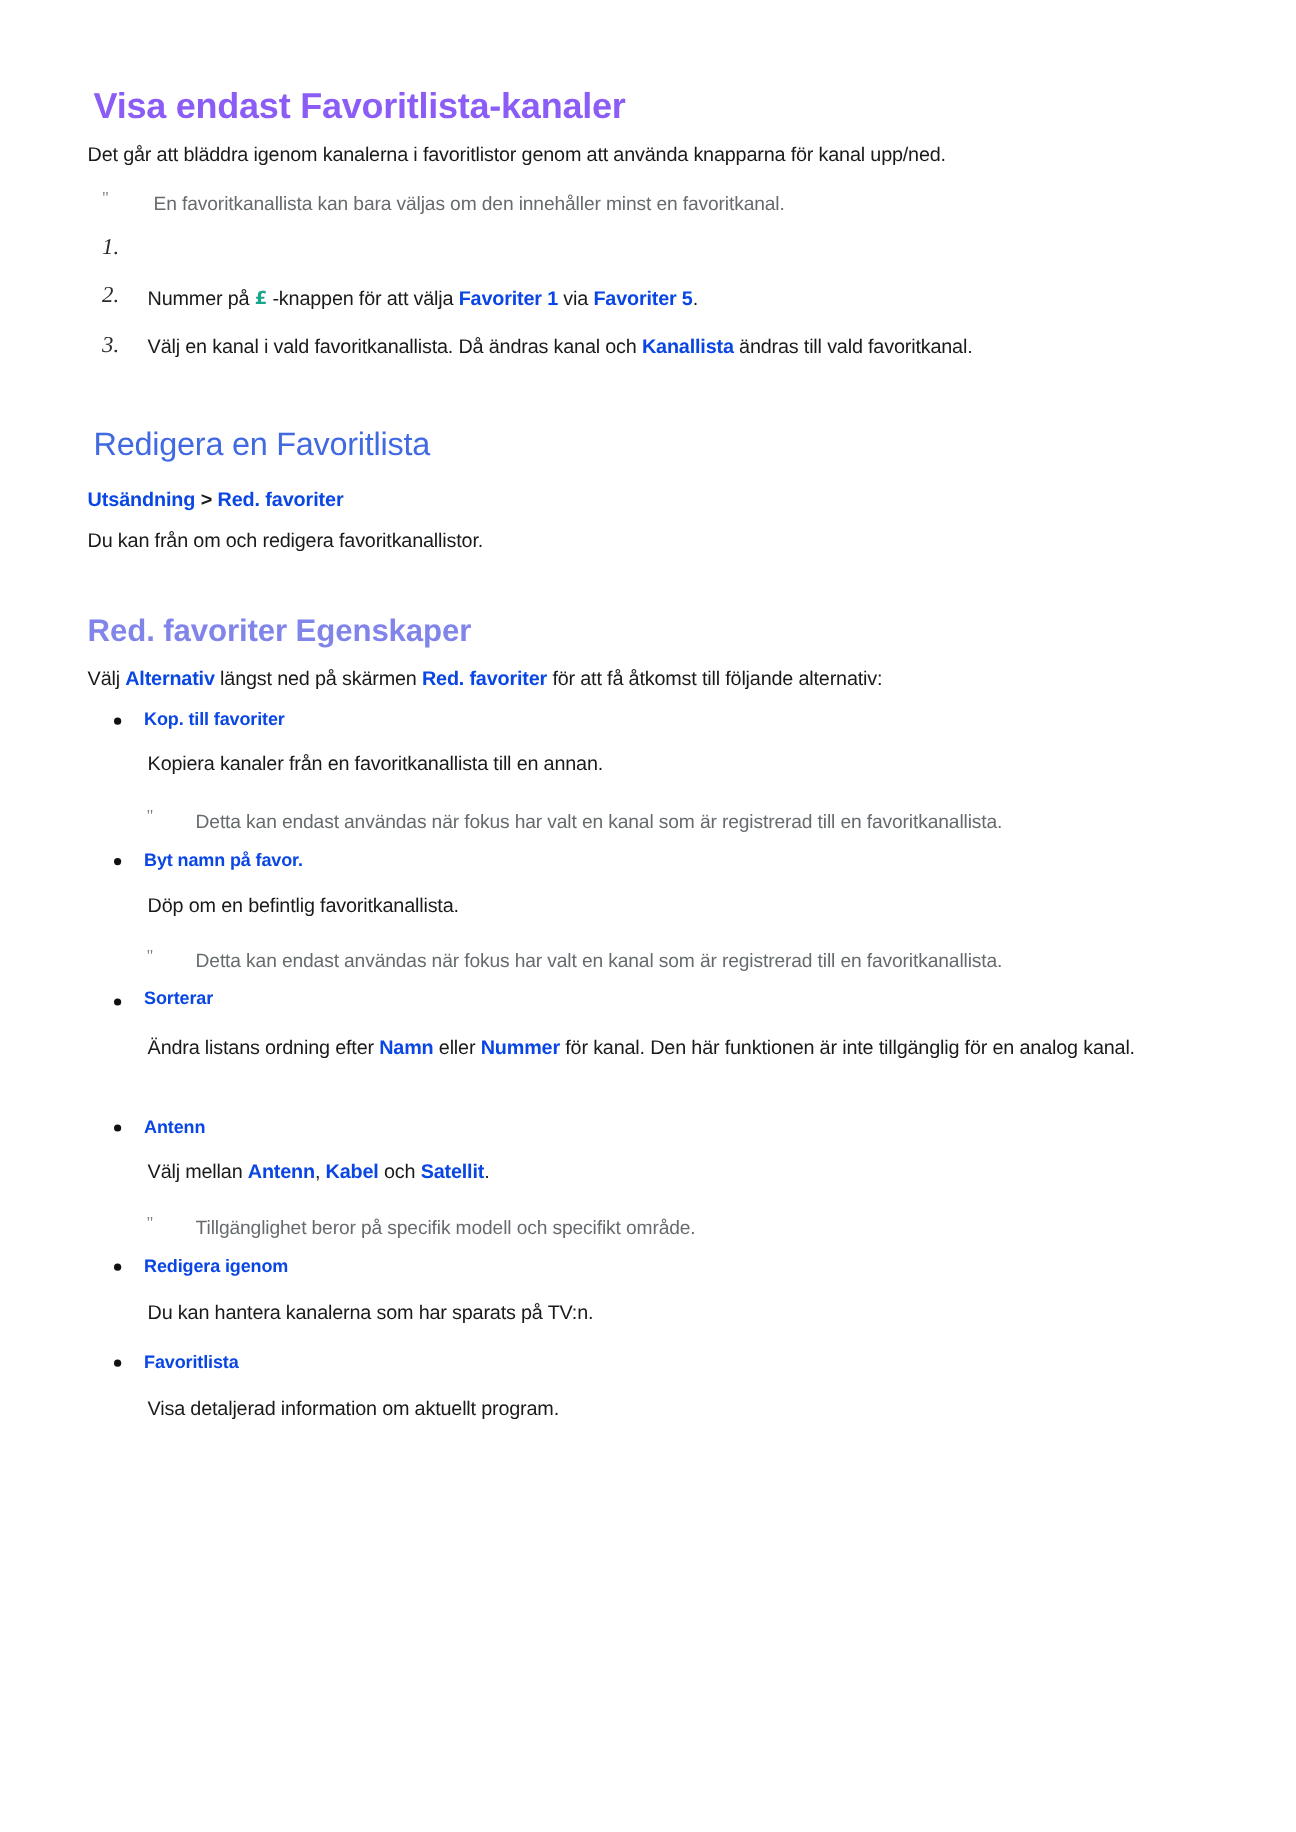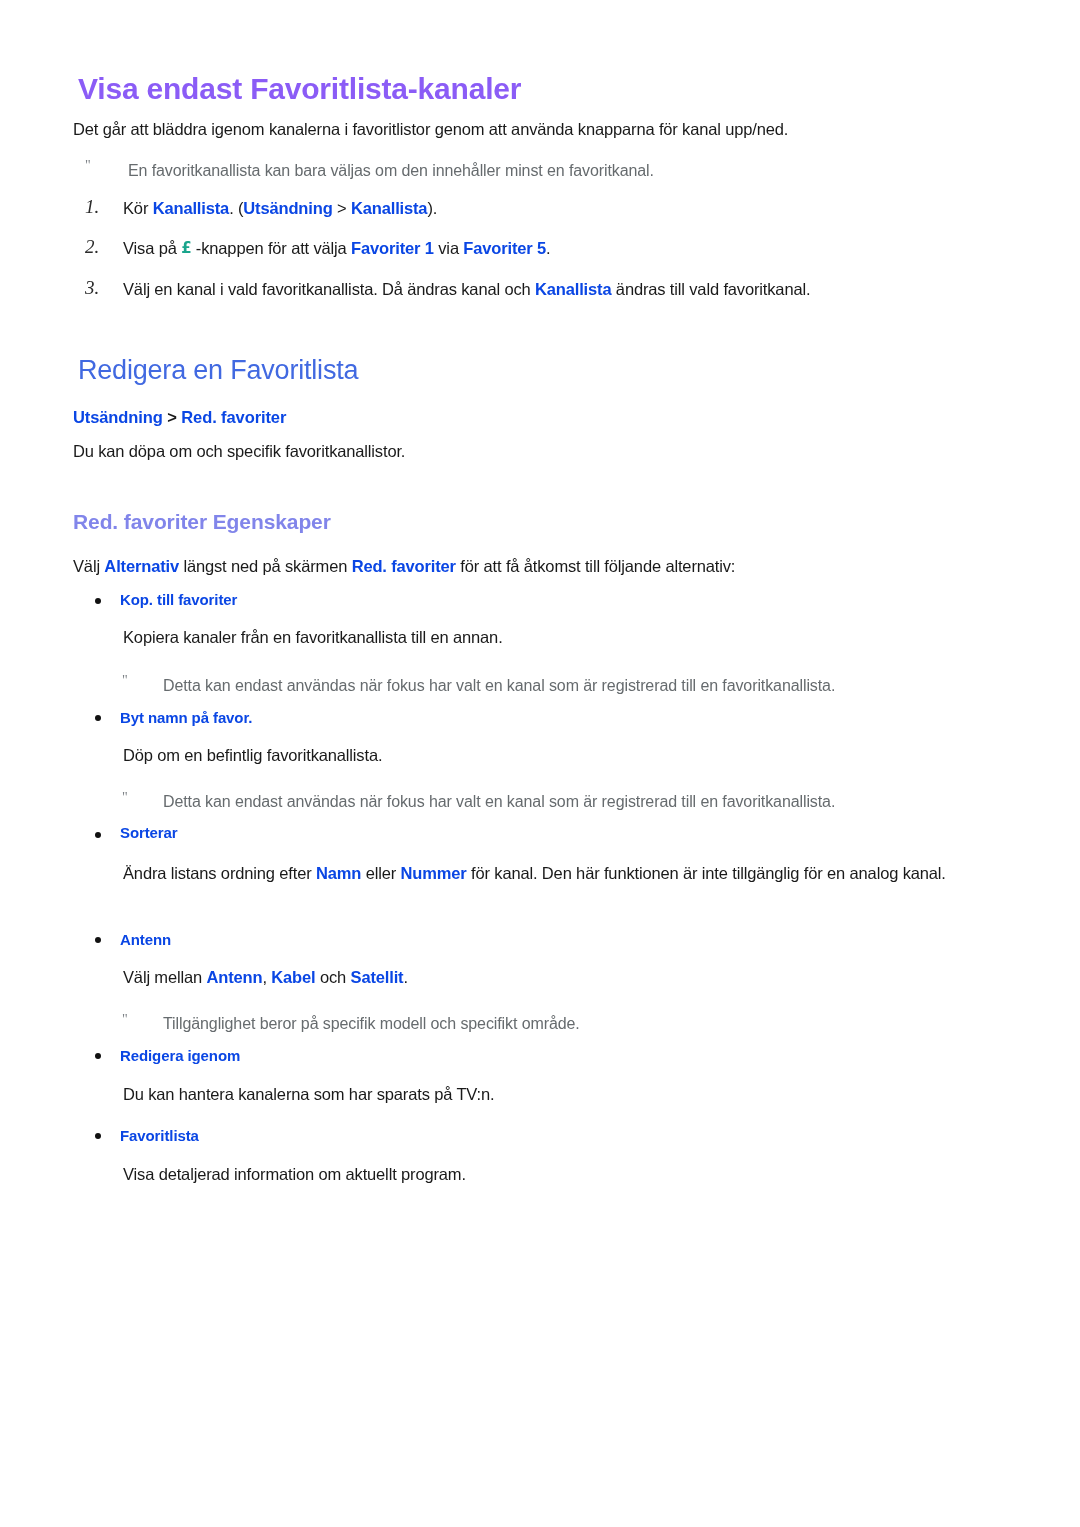--- a/index.html
+++ b/index.html
@@ -140,7 +140,6 @@
   <div class="note" style="top:160px; left:128px; width:880px;">En favoritkanallista kan bara väljas om den innehåller minst en favoritkanal.</div>
 
   <span class="num" style="top:196px; left:85px;">1.</span>
-  <div class="body-text" style="top:197px; left:123px; width:900px;"><span>Kör </span><span class="blue">Kanallista</span><span>. (</span><span class="blue">Utsändning</span><span> &gt; </span><span class="blue">Kanallista</span><span>).</span></div>
 
   <span class="num" style="top:236px; left:85px;">2.</span>
   <div class="body-text" style="top:237px; left:123px; width:900px;"><span>Visa på </span><span class="remote-key">£</span><span> -knappen för att välja </span><span class="blue">Favoriter 1</span><span> via </span><span class="blue">Favoriter 5</span><span>.</span></div>

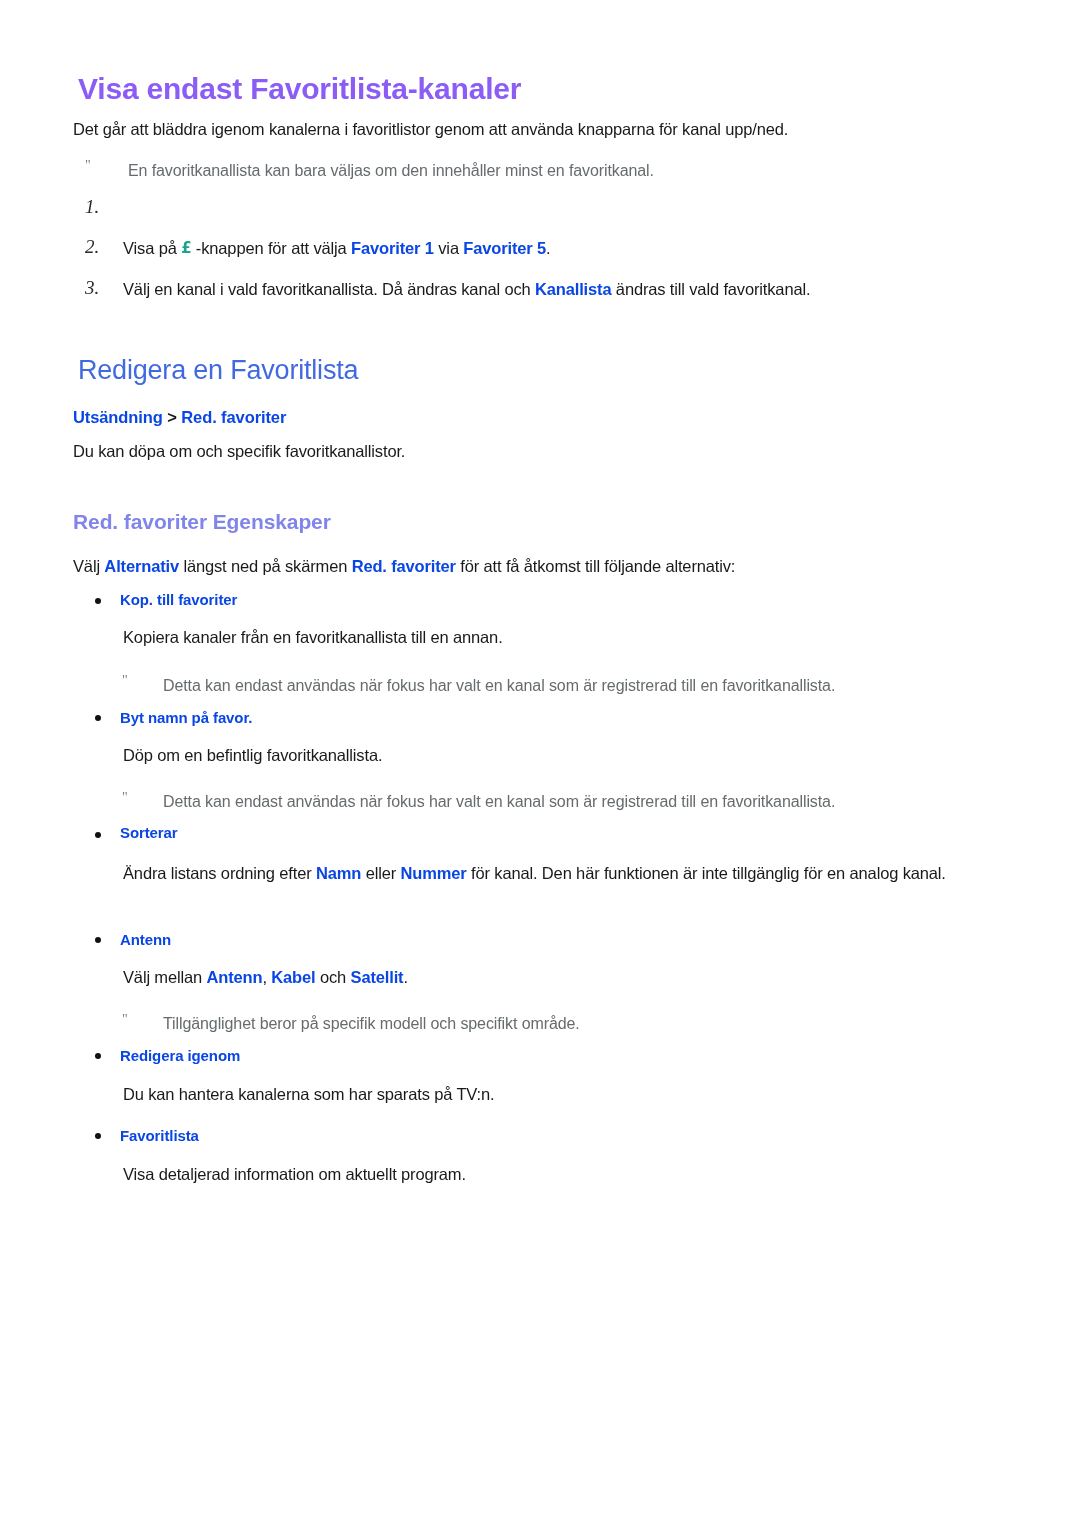--- a/index.html
+++ b/index.html
@@ -142,7 +142,7 @@
   <span class="num" style="top:196px; left:85px;">1.</span>
 
   <span class="num" style="top:236px; left:85px;">2.</span>
-  <div class="body-text" style="top:237px; left:123px; width:900px;"><span>Visa på </span><span class="remote-key">£</span><span> -knappen för att välja </span><span class="blue">Favoriter 1</span><span> via </span><span class="blue">Favoriter 5</span><span>.</span></div>
+  <div class="body-text" style="top:237px; left:123px; width:900px;"><span>Nummer på </span><span class="remote-key">£</span><span> -knappen för att välja </span><span class="blue">Favoriter 1</span><span> via </span><span class="blue">Favoriter 5</span><span>.</span></div>
 
   <span class="num" style="top:277px; left:85px;">3.</span>
   <div class="body-text" style="top:278px; left:123px; width:900px;"><span>Välj en kanal i vald favoritkanallista. Då ändras kanal och </span><span class="blue">Kanallista</span><span> ändras till vald favoritkanal.</span></div>

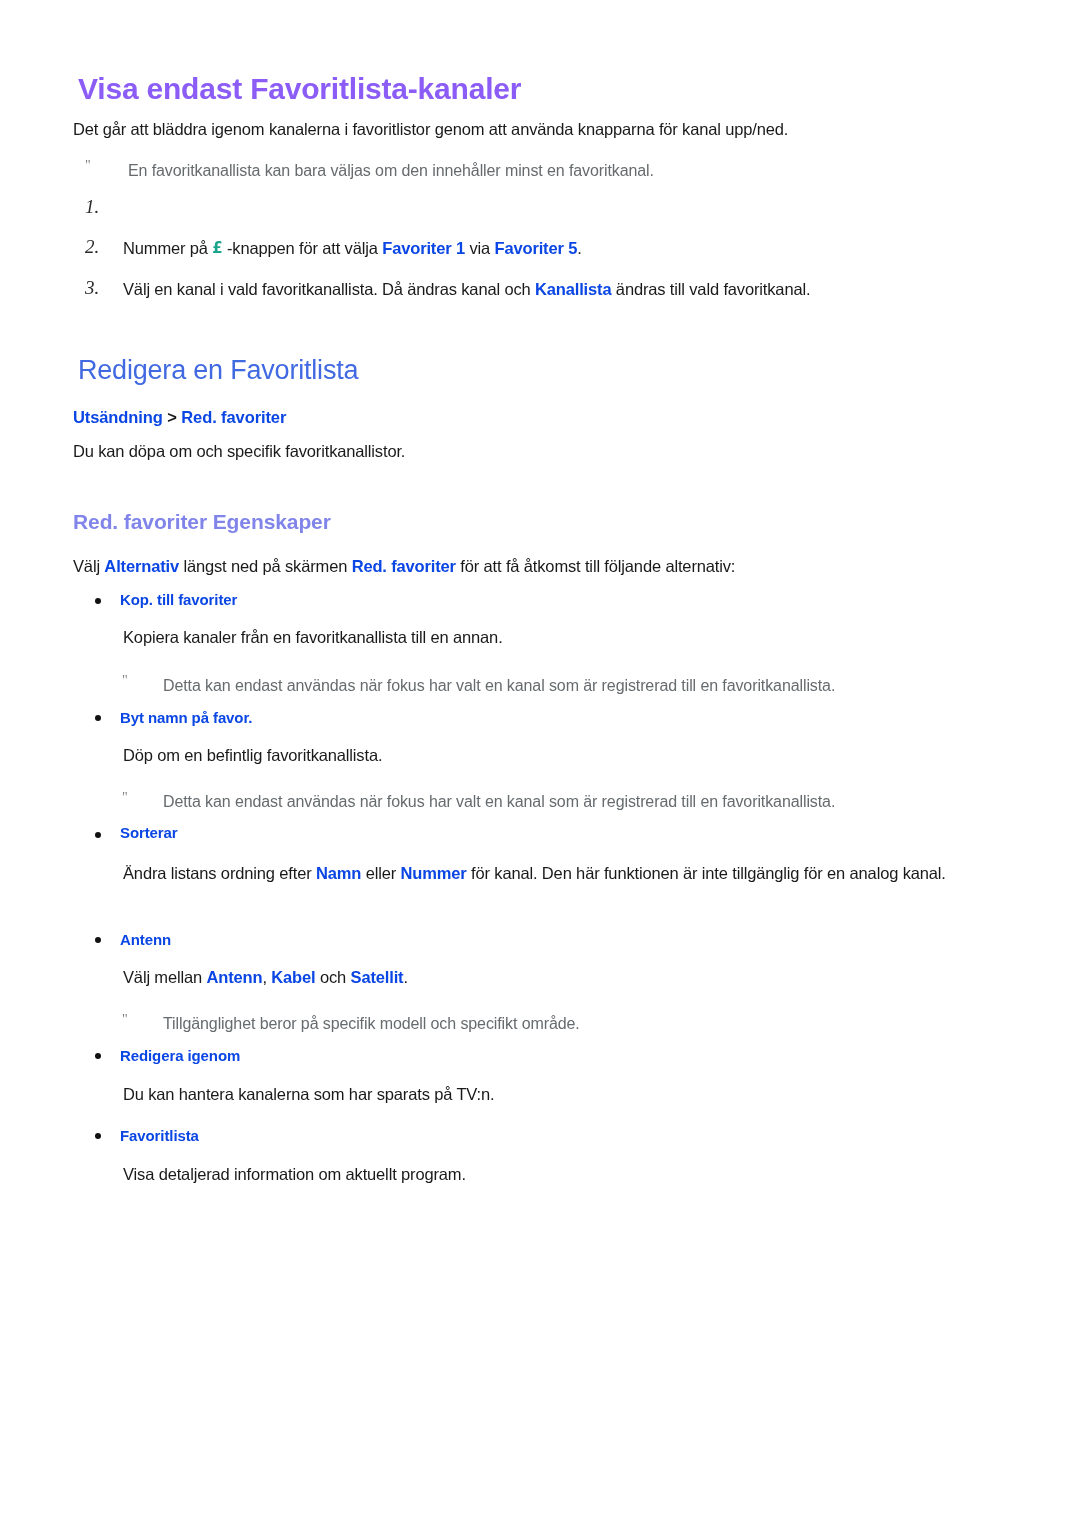--- a/index.html
+++ b/index.html
@@ -153,7 +153,7 @@
     <span>Utsändning</span><span class="sep"> &gt; </span><span>Red. favoriter</span>
   </div>
 
-  <div class="body-text" style="top:440px; left:73px; width:900px;">Du kan döpa om och specifik favoritkanallistor.</div>
+  <div class="body-text" style="top:440px; left:73px; width:900px;">Du kan från om och redigera favoritkanallistor.</div>
 
   <h3 class="h3" style="top:510px;">Red. favoriter Egenskaper</h3>
 

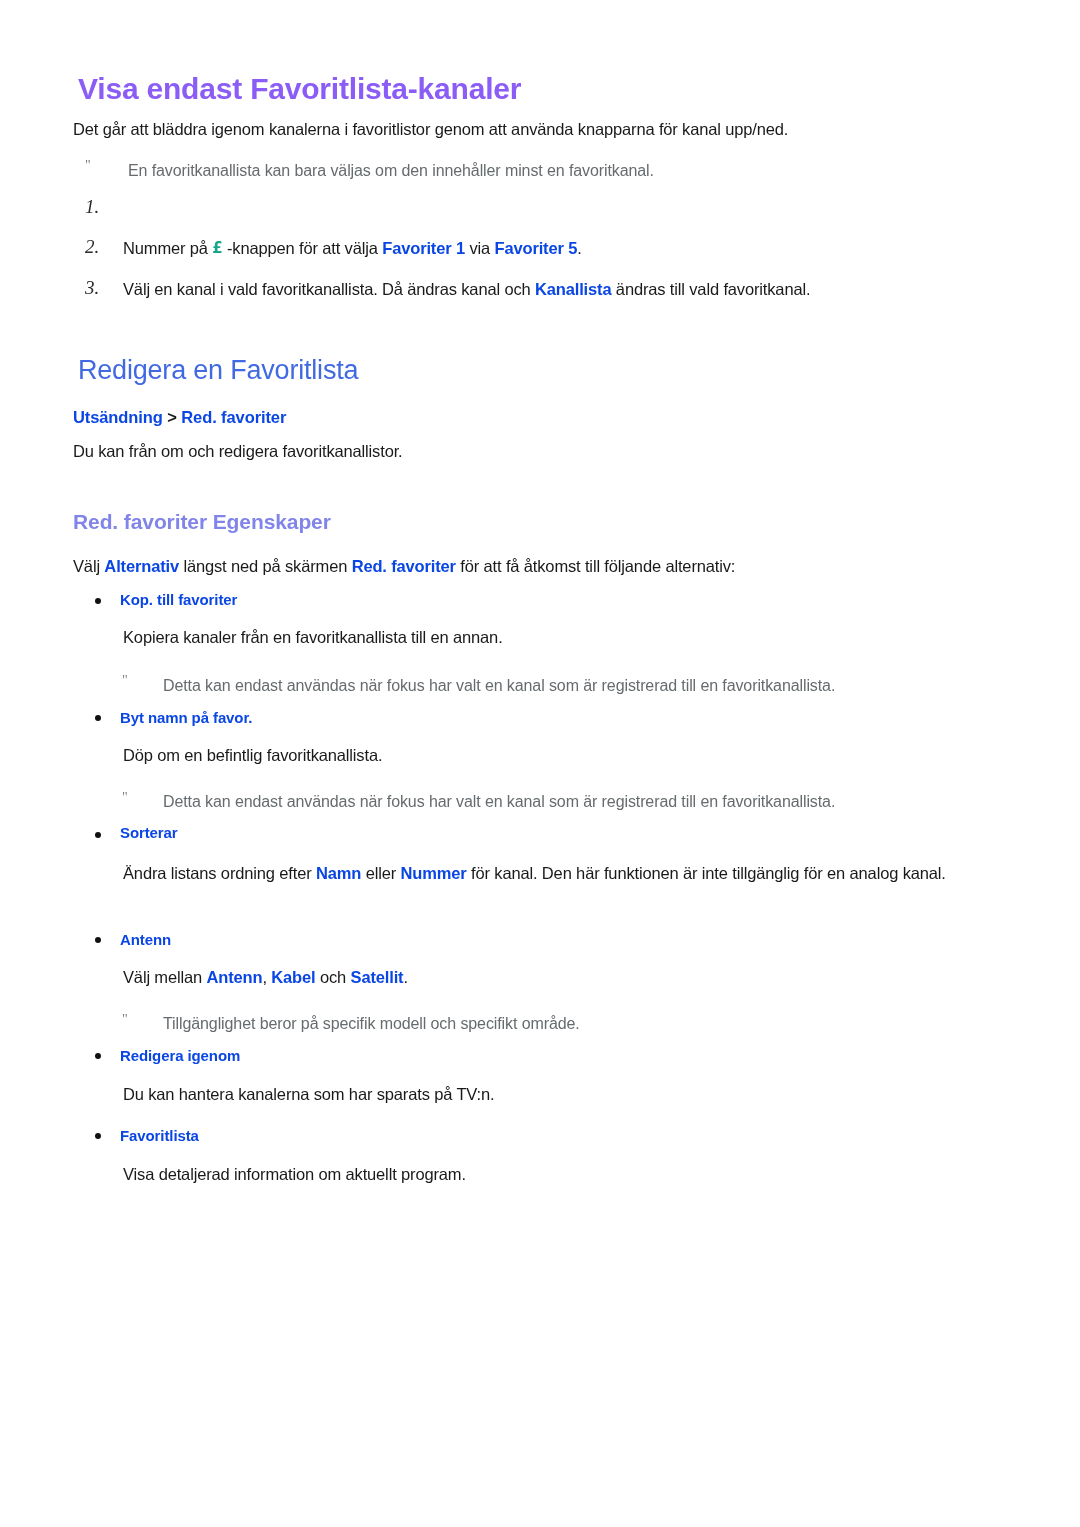--- a/index.html
+++ b/index.html
@@ -44,7 +44,7 @@
     left: 78px;
   }
   .h3 {
-    font-size: 21px;
+    font-size: 26px;
     font-weight: bold;
     color: #8185ea;
     letter-spacing: -0.1px;

